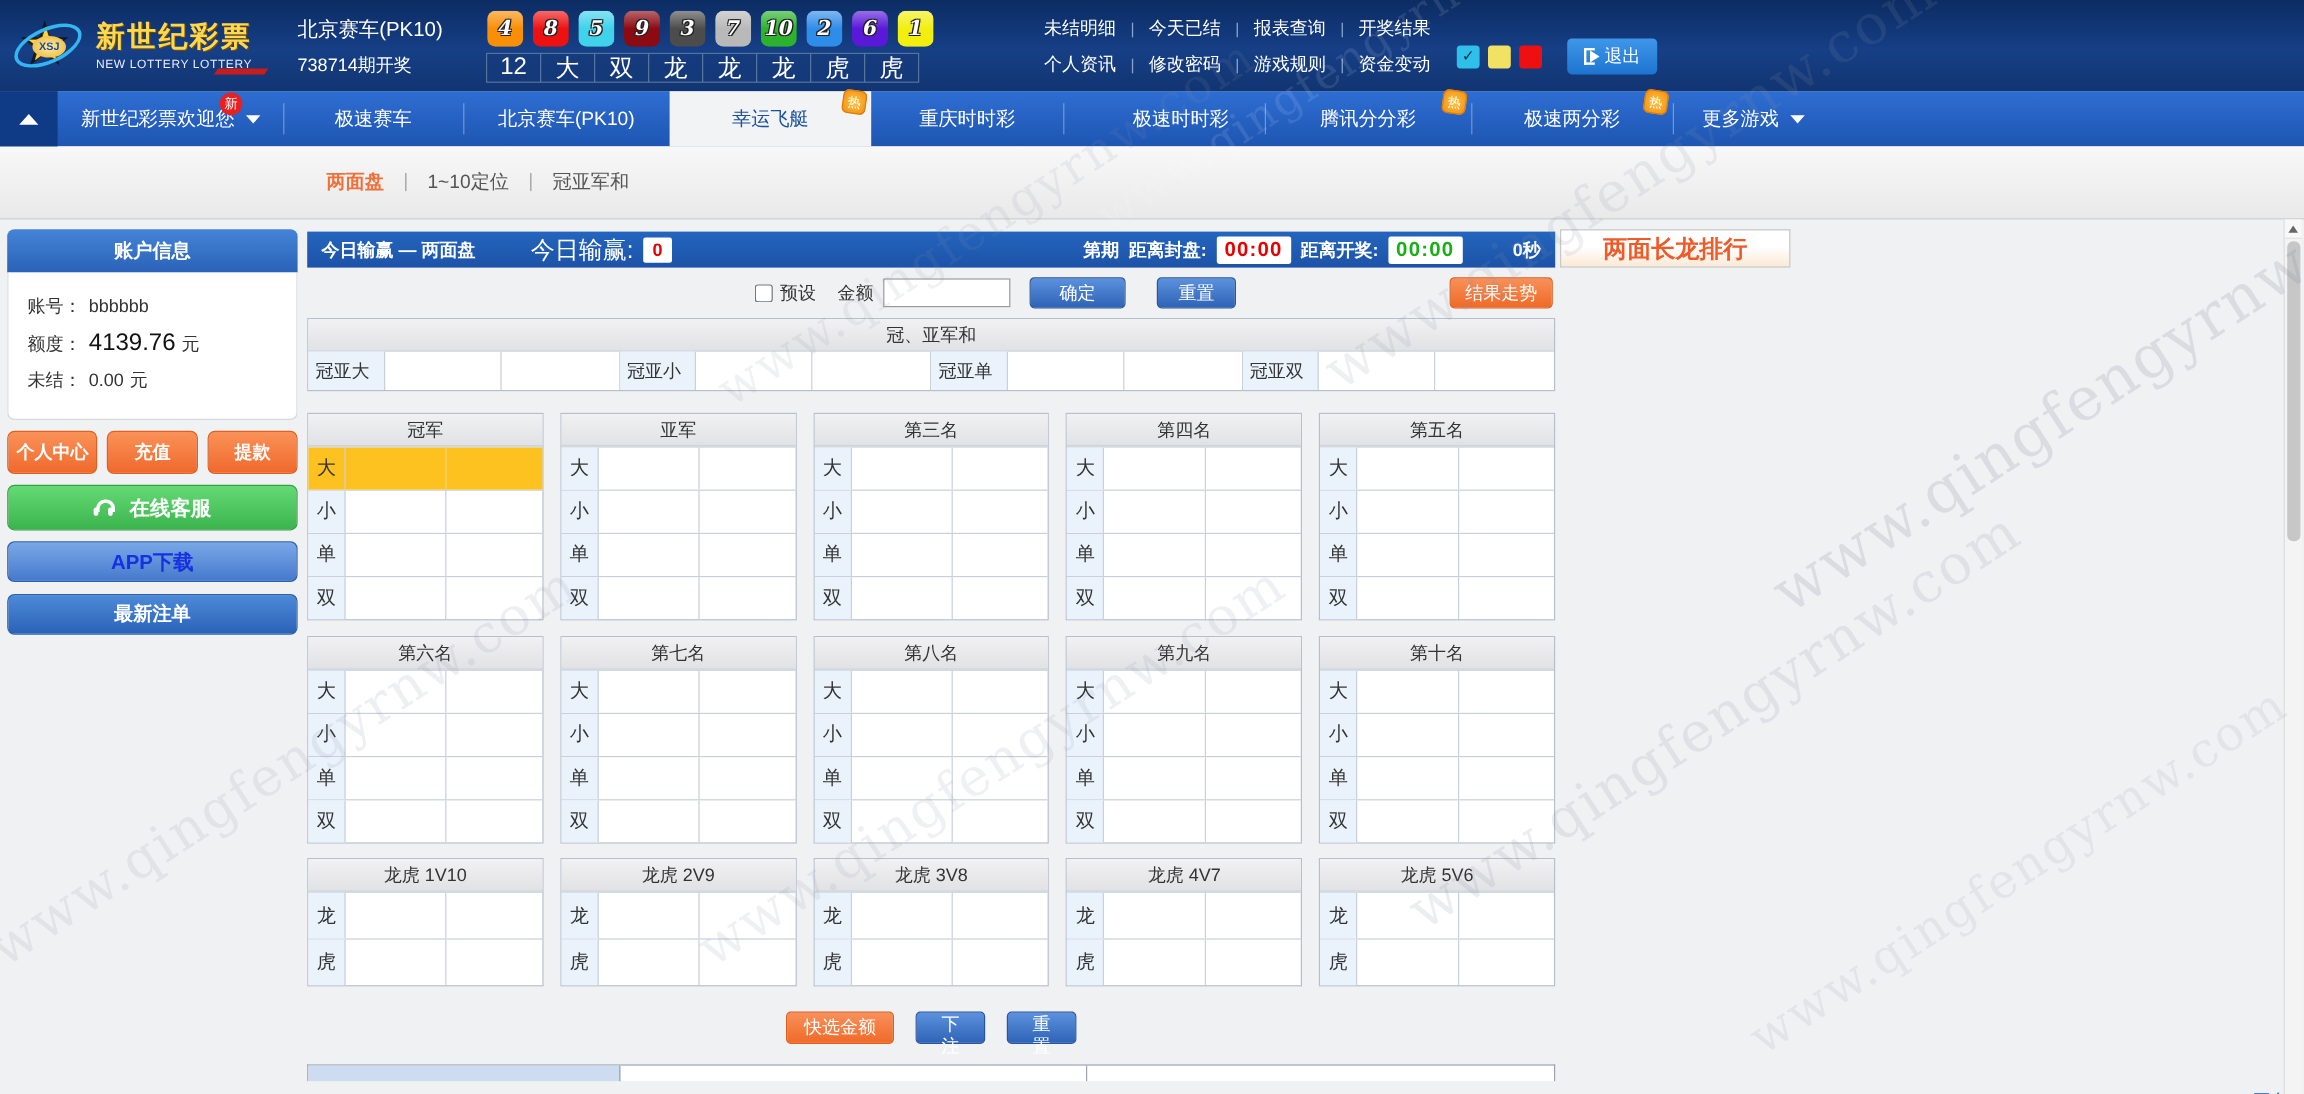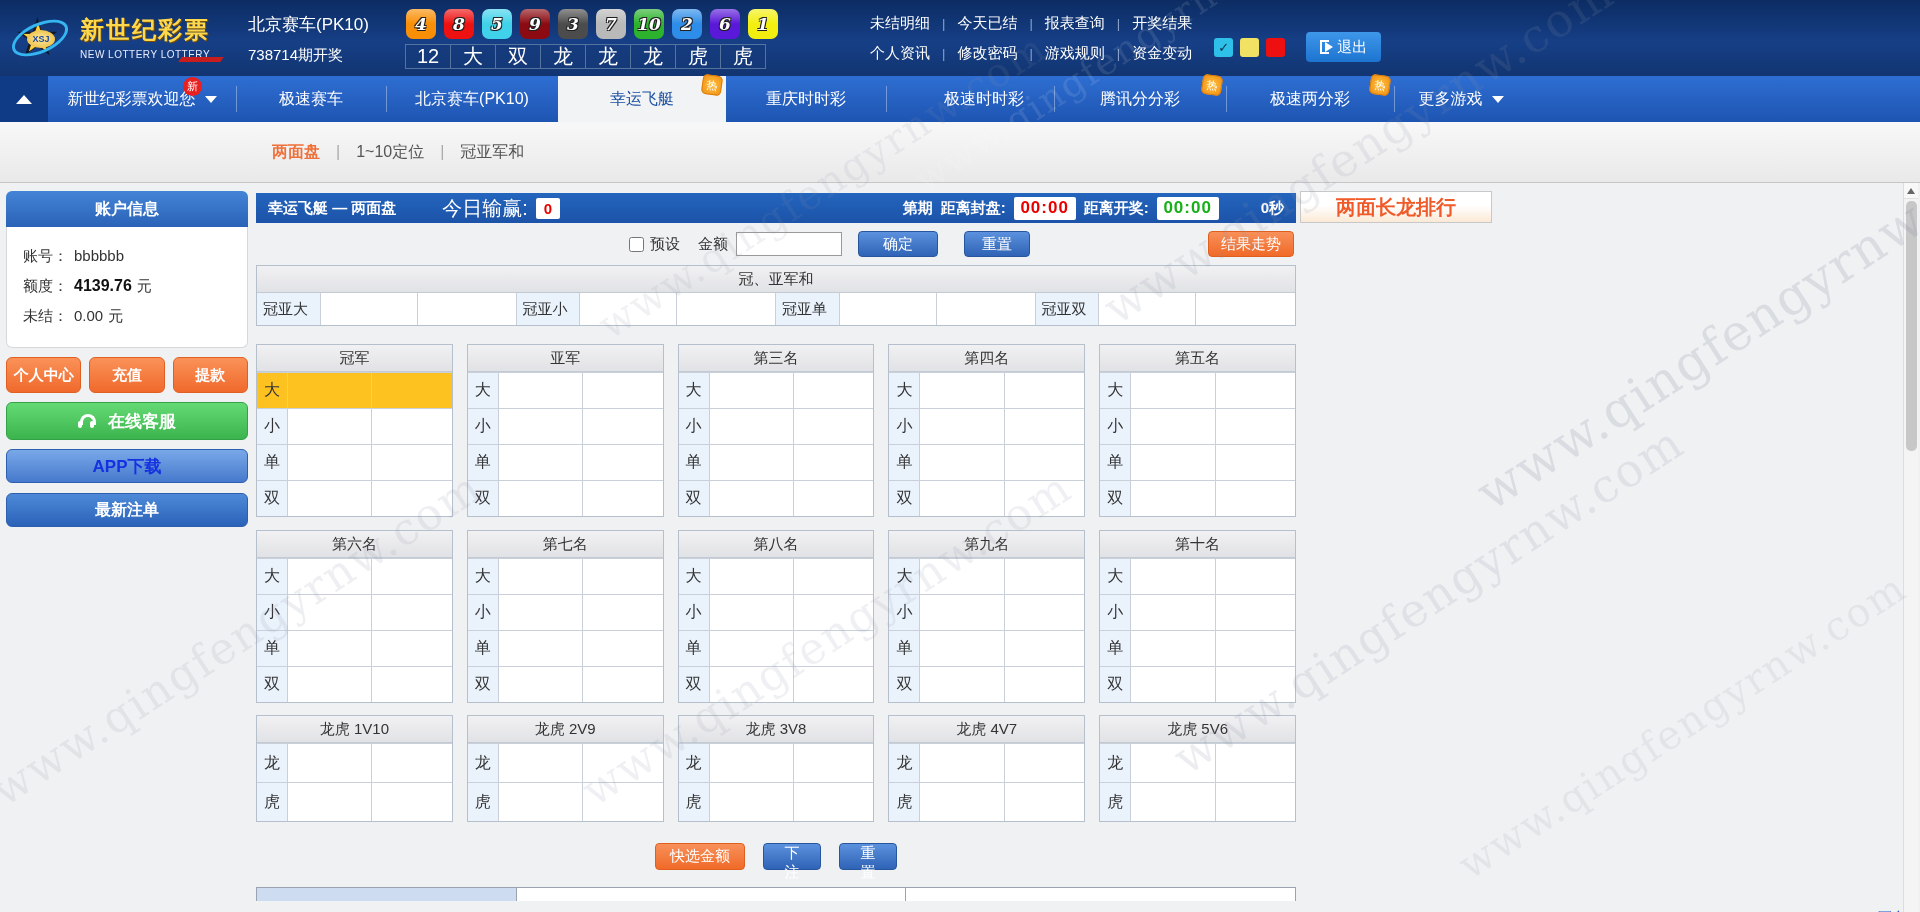--- a/index.html
+++ b/index.html
@@ -323,7 +323,7 @@
     <section class="main">
 
       <div class="game-header">
-        <span class="gh-title">幸运飞艇 — 两面盘</span>
+        <span class="gh-title">今日输赢 — 两面盘</span>
         <span class="gh-today">今日输赢:</span>
         <span class="gh-box red-t">0</span>
         <span class="gh-right">

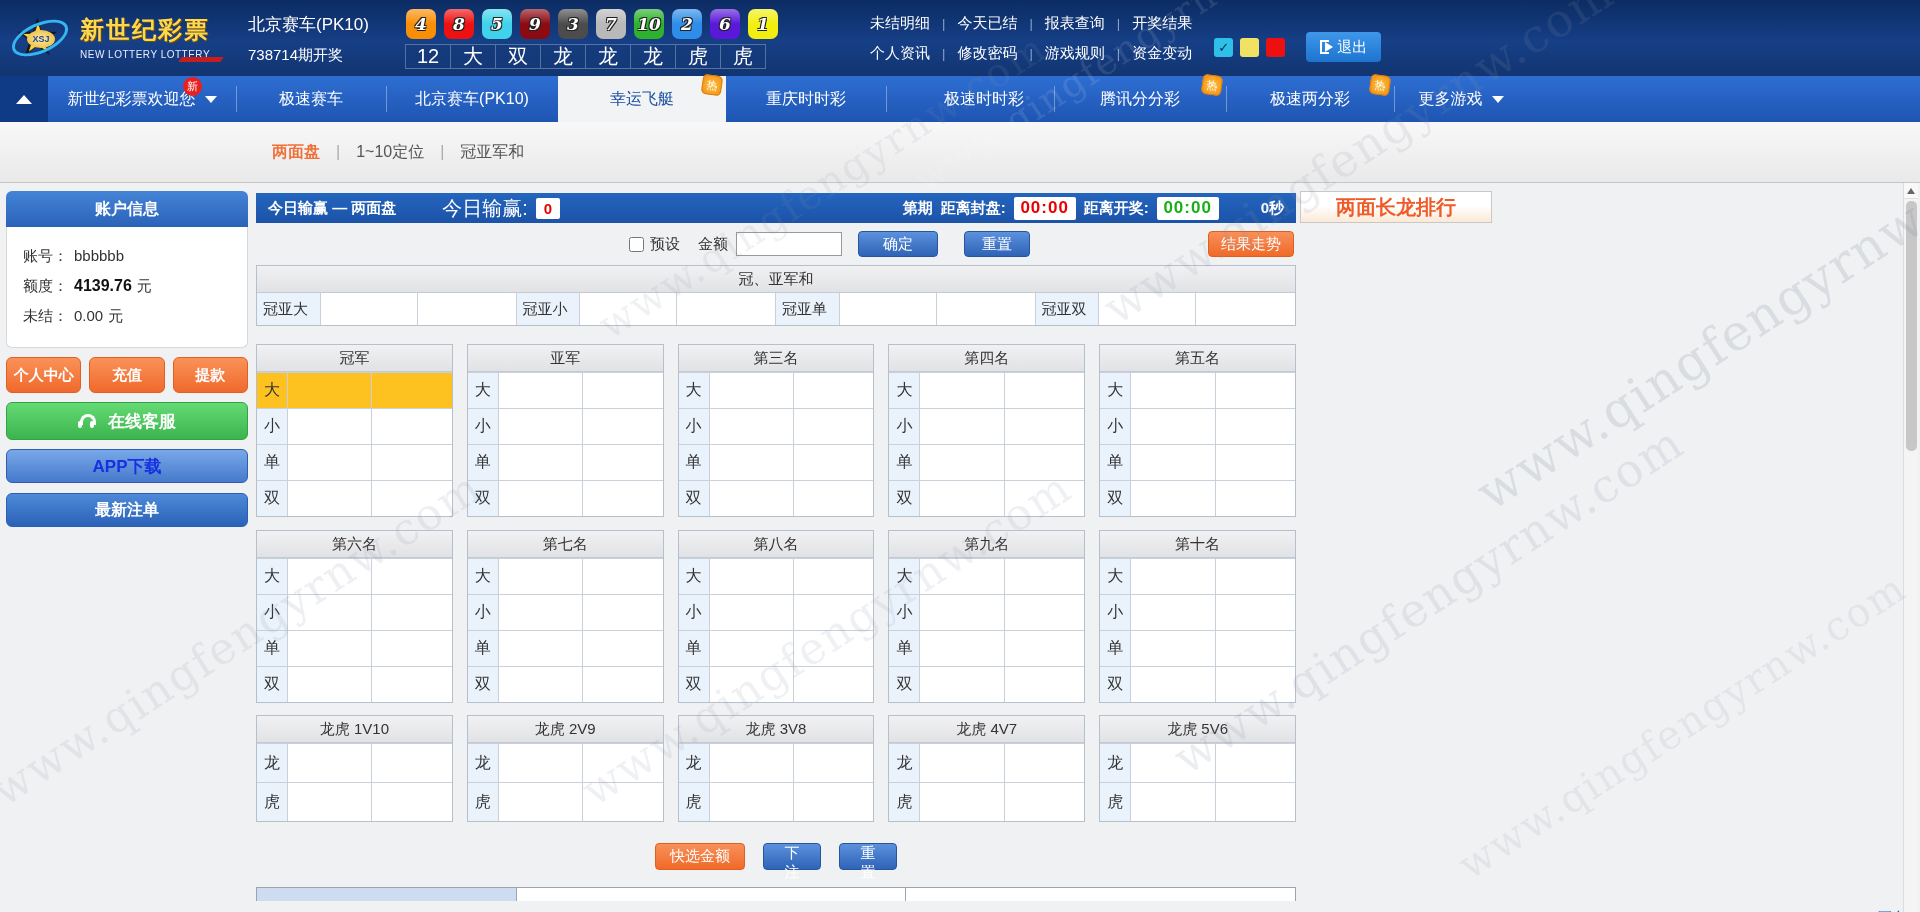--- a/index.html
+++ b/index.html
@@ -75,7 +75,7 @@
   .sb-info{background:#fff;border:1px solid #d8d8d8;border-top:none;border-radius:0 0 6px 6px;padding:14px 14px 16px 16px;font-size:15px;color:#333}
   .sb-row{display:flex;align-items:baseline;line-height:30px;white-space:nowrap}
   .sb-row .lbl{margin-right:6px}
-  .sb-row .val-b{font-weight:bold;font-size:16px;color:#111}
+  .sb-row .val-b{font-weight:normal;font-size:20px;color:#111}
   .sb-quick{display:flex;gap:8px;margin-top:9px}
   .sb-quick .qbtn{flex:1;height:36px;border:1px solid #e05f22;border-radius:6px;background:linear-gradient(#fa9258,#f0692c);
       color:#fff;font-size:15px;font-weight:bold;display:flex;align-items:center;justify-content:center;cursor:pointer}

